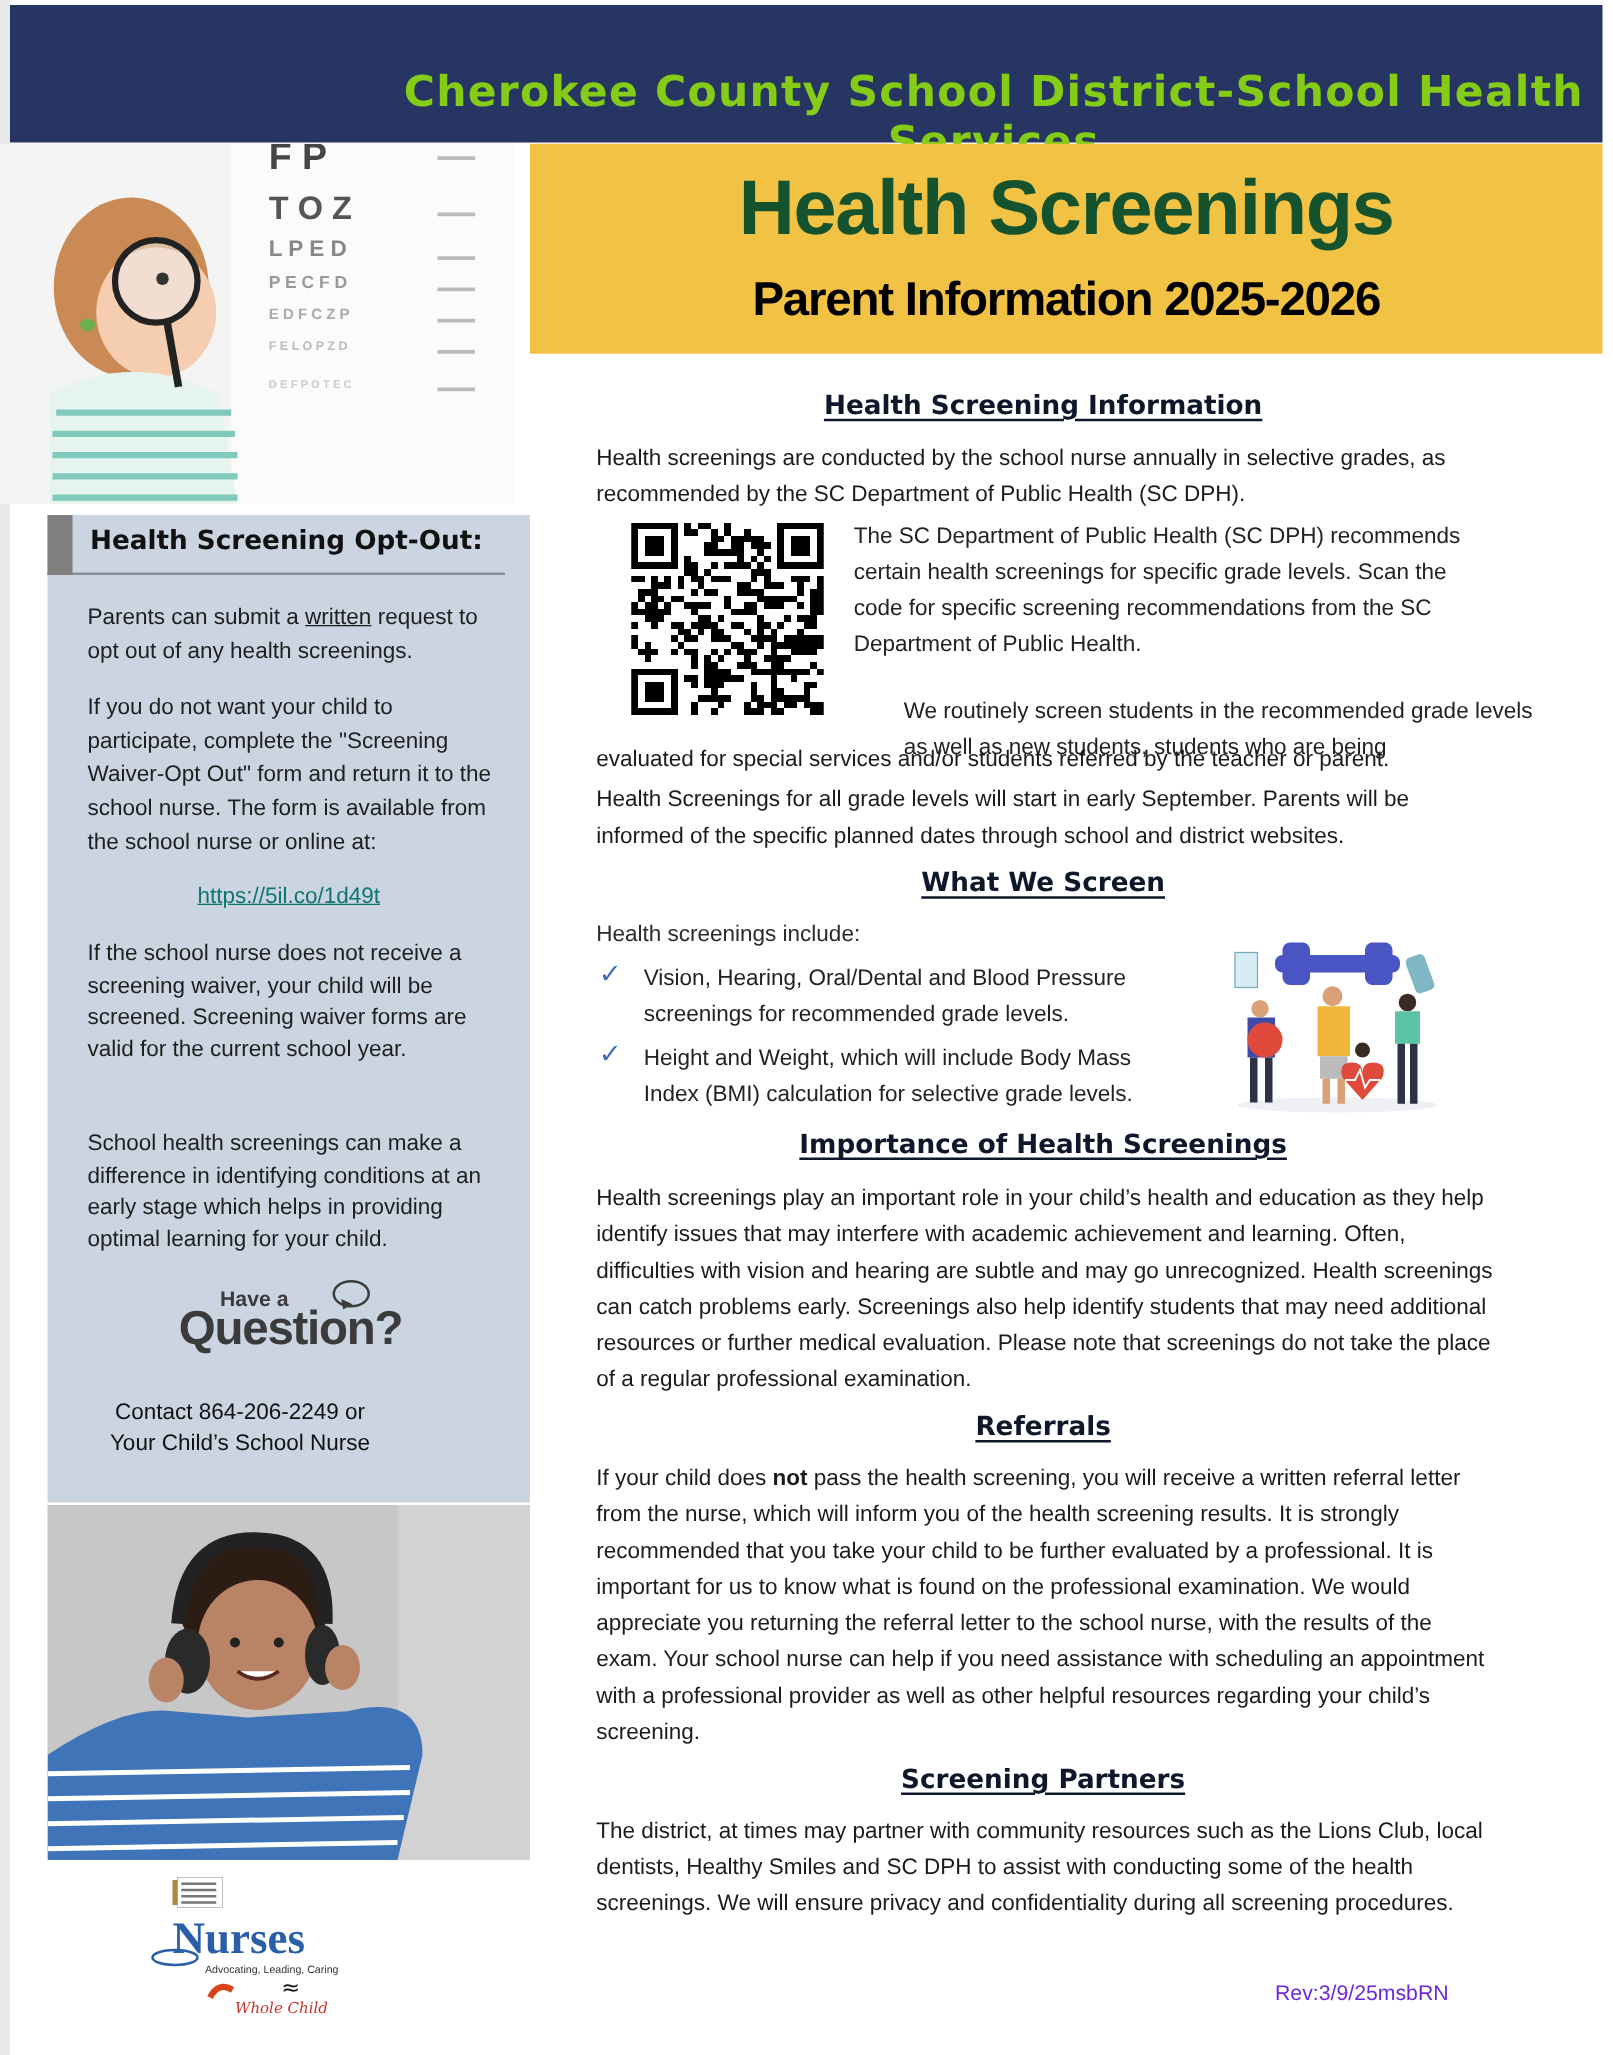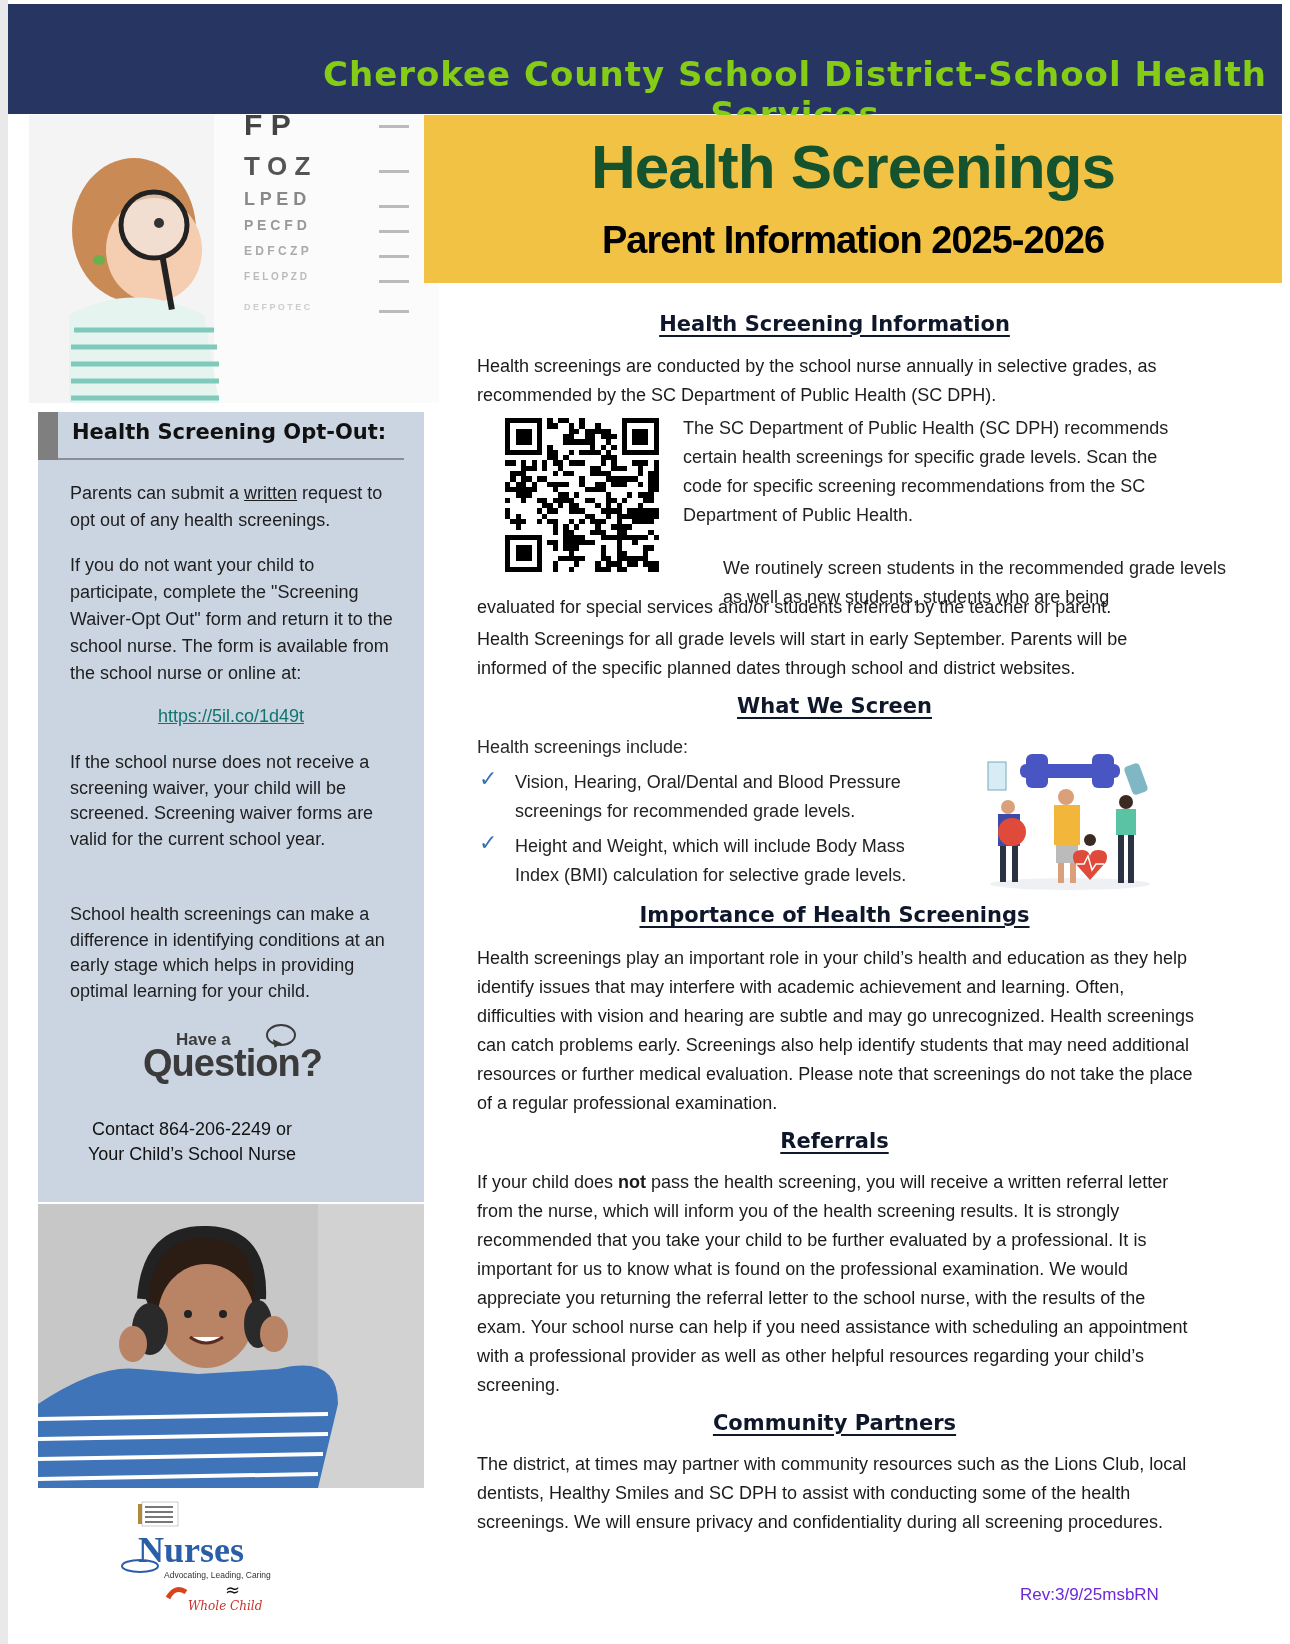--- a/index.html
+++ b/index.html
@@ -17,7 +17,7 @@
     color: #84cc16; font-family: "DejaVu Sans", sans-serif; font-weight: bold;
     font-size: 34px; letter-spacing: 1px; text-align: center; padding-left: 140px; box-sizing:border-box;
   }
-  .hero-photo { position:absolute; left:29px; top:115px; width:410px; height:288px; overflow:hidden; background:#f3f3f3; }
+  .hero-photo { position:absolute; left:0; top:115px; width:410px; height:288px; overflow:hidden; background:#f3f3f3; }
   .title-panel {
     position:absolute; left:424px; top:115px; width:858px; height:168px; background:#f2c244;
   }

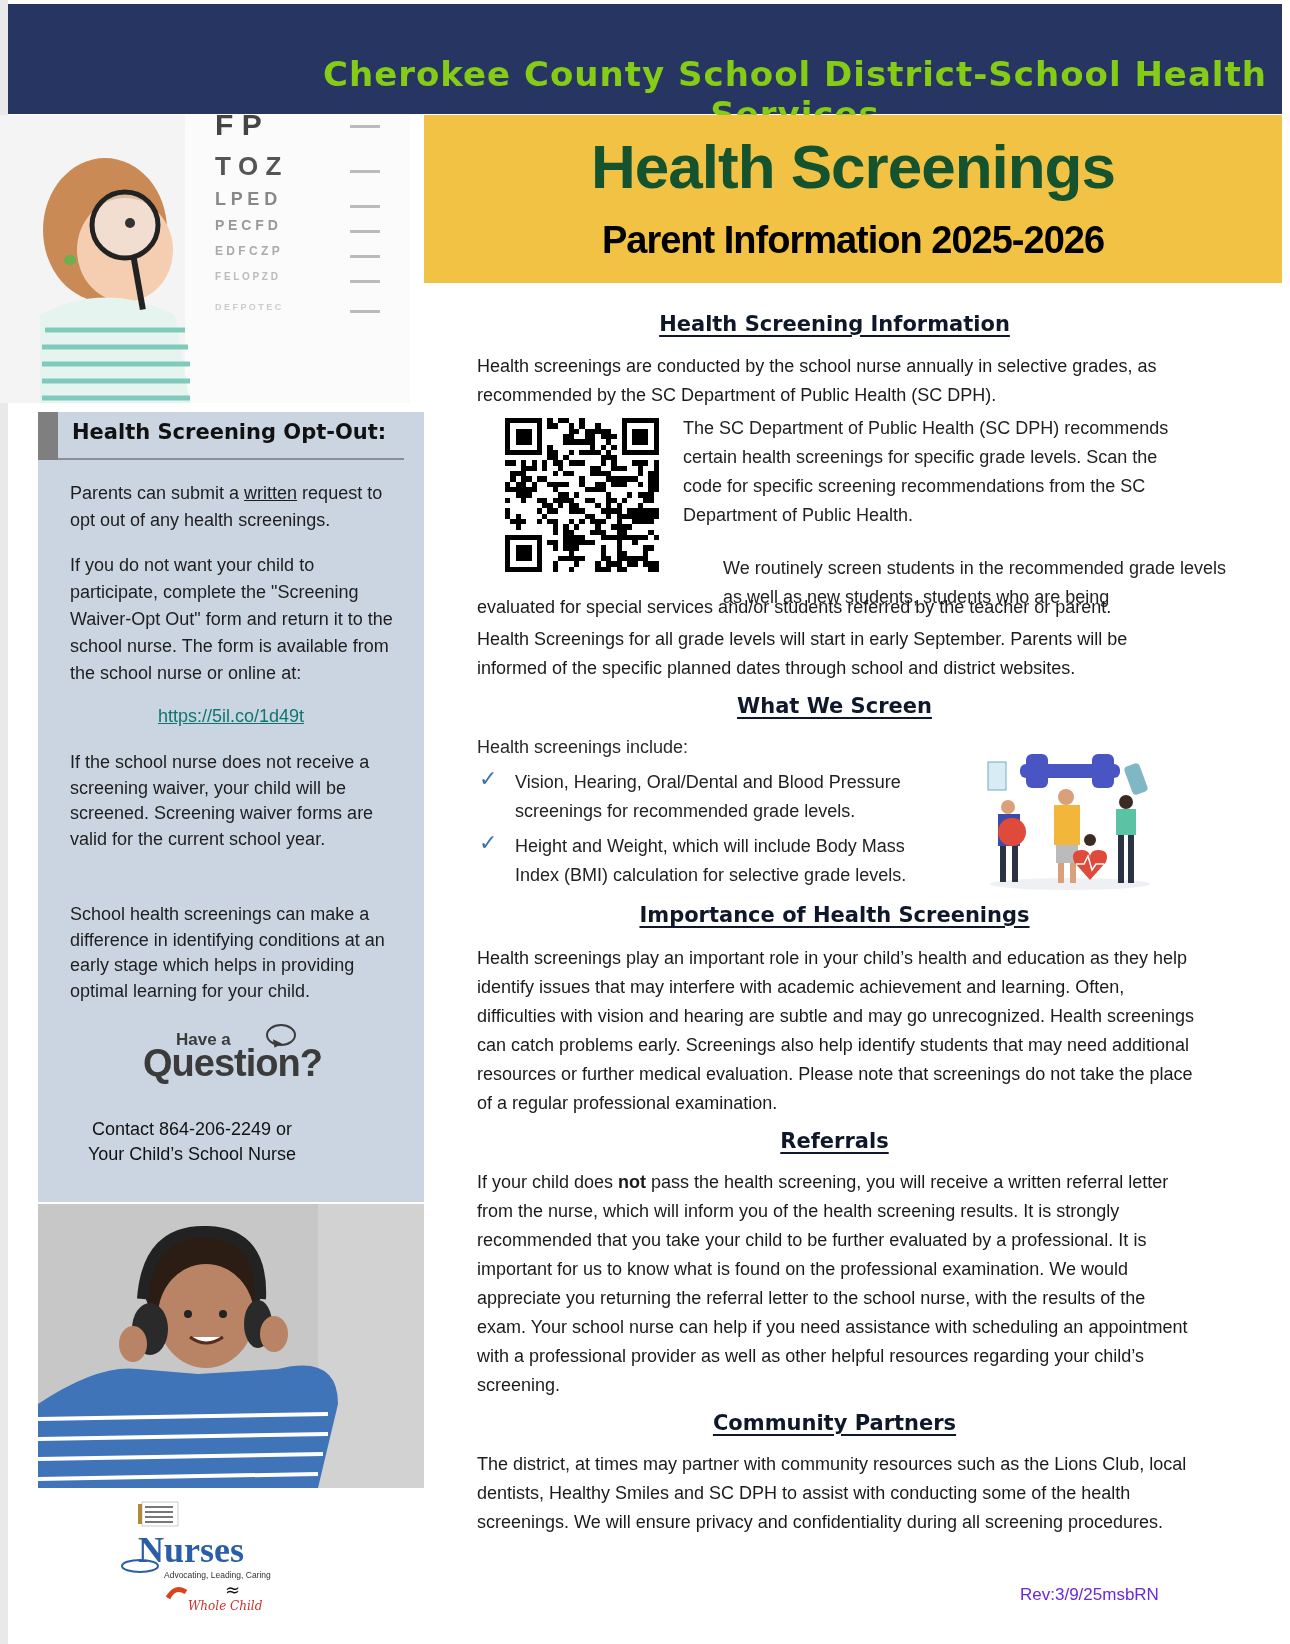--- a/index.html
+++ b/index.html
@@ -547,7 +547,7 @@
   <div class="sec-heading" style="top:1129px;"><span>Referrals</span></div>
   <div class="body-text" style="top:1168px;"><span>If your child does </span><b>not</b><span> pass the health screening, you will receive a written referral letter from the nurse, which will inform you of the health screening results. It is strongly recommended that you take your child to be further evaluated by a professional. It is important for us to know what is found on the professional examination. We would appreciate you returning the referral letter to the school nurse, with the results of the exam. Your school nurse can help if you need assistance with scheduling an appointment with a professional provider as well as other helpful resources regarding your child’s screening.</span></div>
 
-  <div class="sec-heading" style="top:1411px;"><span>Community Partners</span></div>
+  <div class="sec-heading" style="top:1411px;"><span>Screening Partners</span></div>
   <div class="body-text" style="top:1450px;">The district, at times may partner with community resources such as the Lions Club, local dentists, Healthy Smiles and SC DPH to assist with conducting some of the health screenings. We will ensure privacy and confidentiality during all screening procedures.</div>
 
   <div class="rev">Rev:3/9/25msbRN</div>

